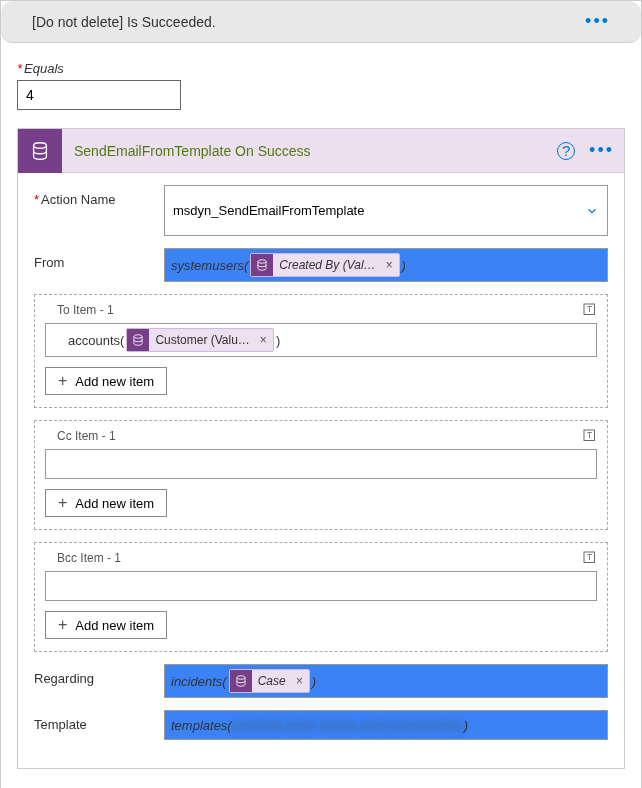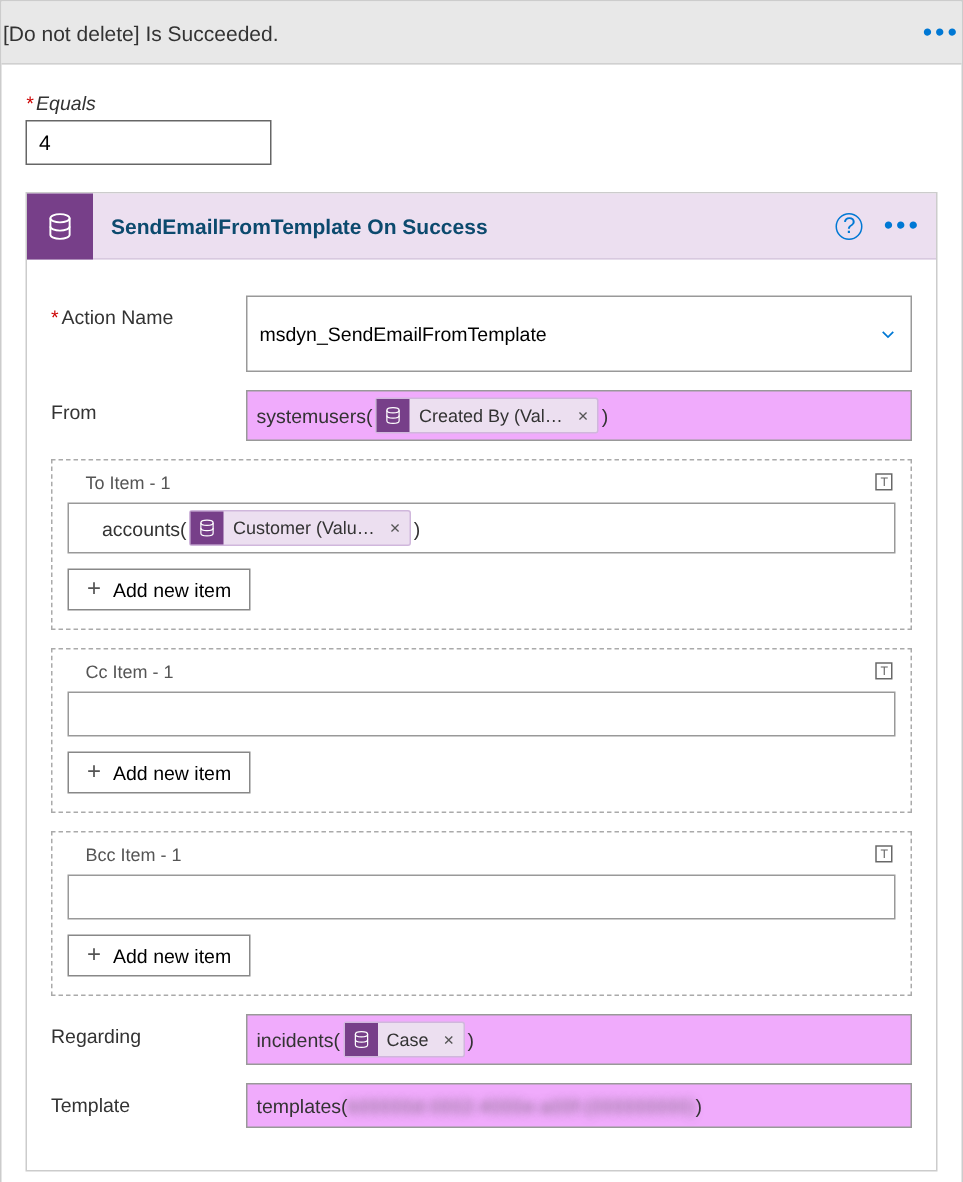--- a/index.html
+++ b/index.html
@@ -9,12 +9,13 @@
   .header-bar {
     background: #e8e8e8;
     border-bottom: 1px solid #d0d0d0;
-    padding: 10px 1px;
+    padding: 10px 31px;
     display: flex;
     align-items: center;
     justify-content: space-between;
     font-size: 14px;
     color: #333;
+    border-radius: 12px;
   }
   .ellipsis {
     color: #0078d4;

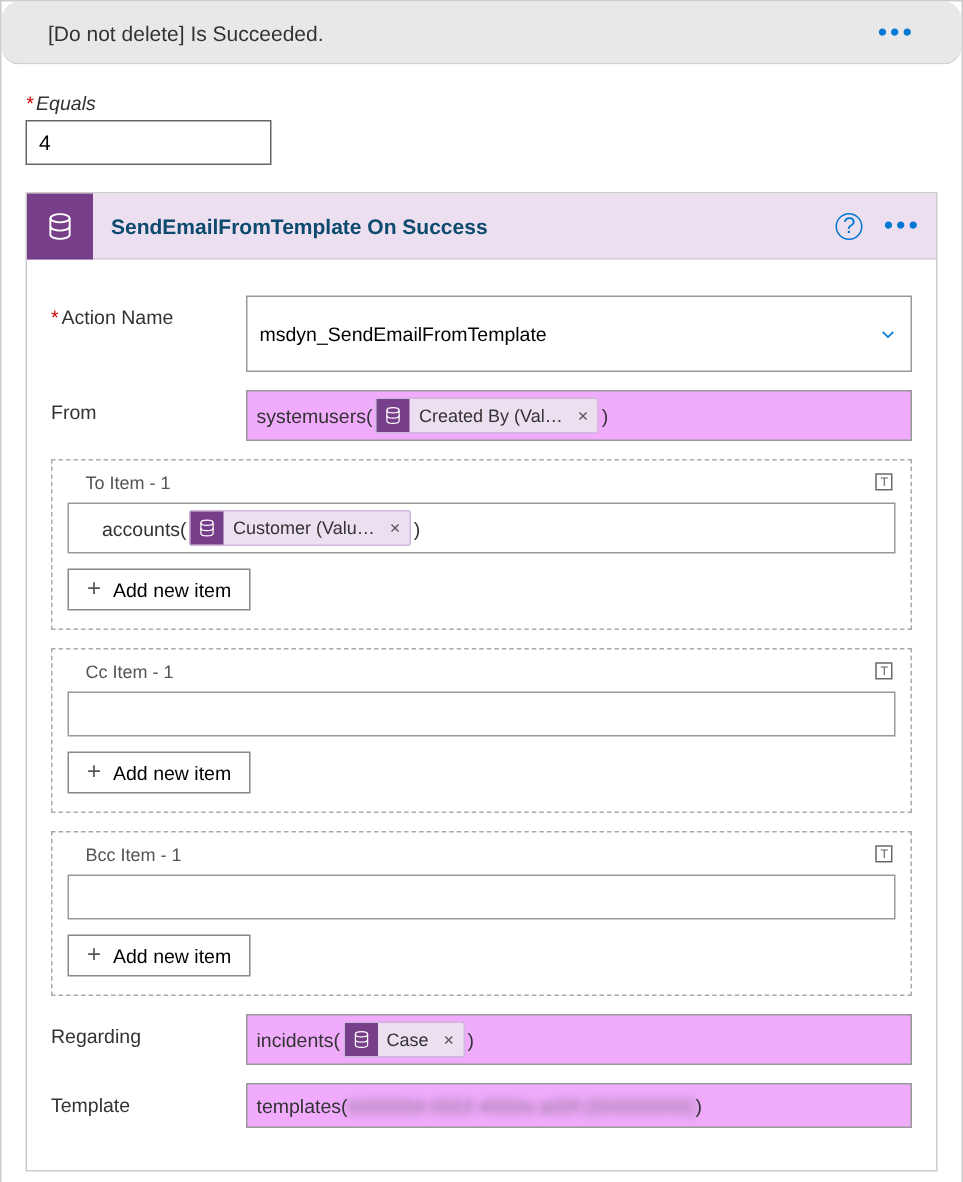--- a/index.html
+++ b/index.html
@@ -55,7 +55,7 @@
     display: flex; align-items: center; justify-content: center;
     margin-right: 12px;
   }
-  .card-title { font-size: 14px; color: #0c4a6e; flex: 1; font-weight: 700; }
+  .card-title { font-size: 14px; color: #4d7c0f; flex: 1; font-weight: 400; }
   .help-icon {
     color: #0078d4;
     font-size: 15px;

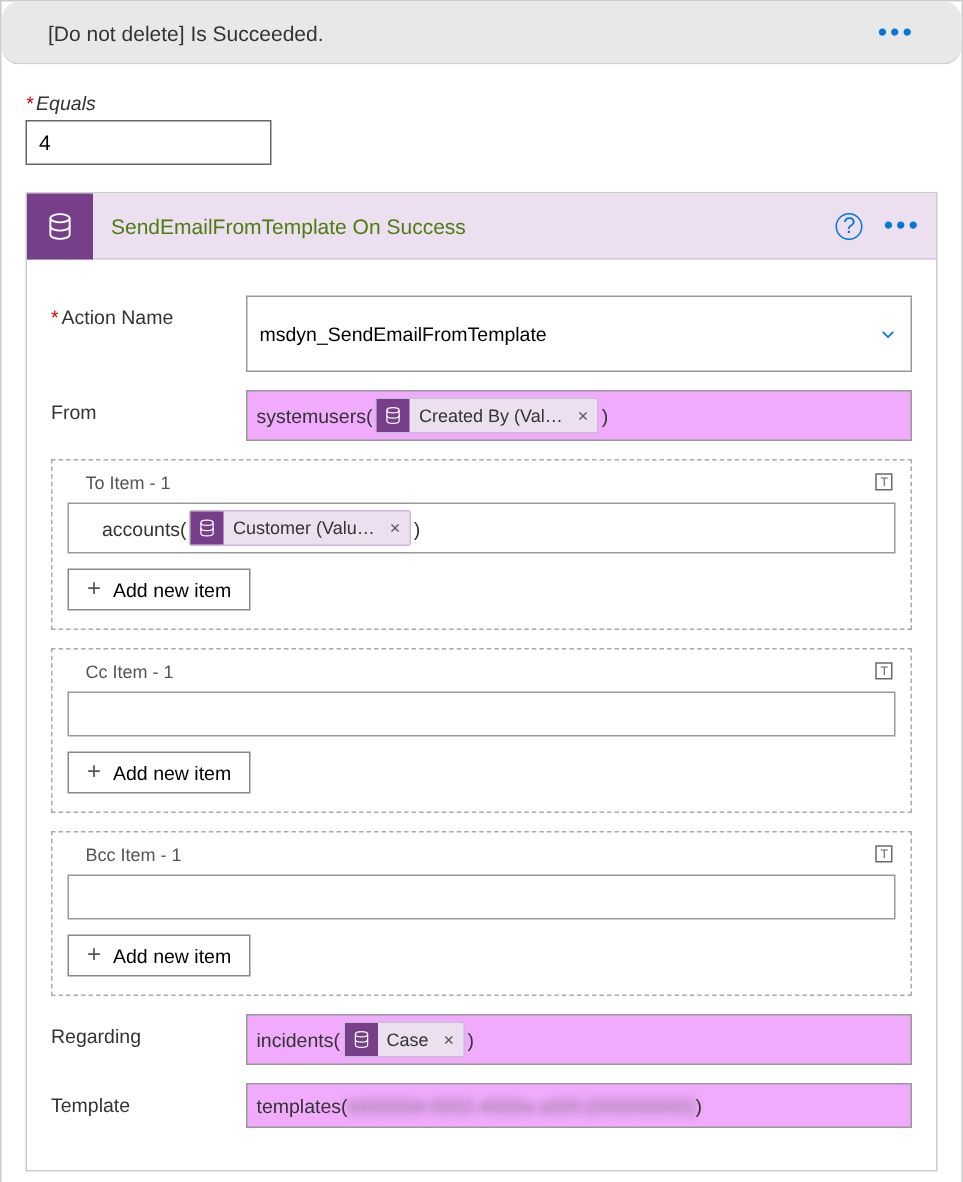--- a/index.html
+++ b/index.html
@@ -69,7 +69,7 @@
 
   .card-body { padding: 12px 16px 16px 16px; }
 
-  .form-row { display: flex; align-items: flex-start; margin-bottom: 12px; margin-top: 12px; }
+  .form-row { display: flex; align-items: flex-start; margin-bottom: 12px; }
   .form-row .row-label { width: 130px; font-size: 13px; color: #333; padding-top: 7px; }
   .form-row .row-input { flex: 1; }
 

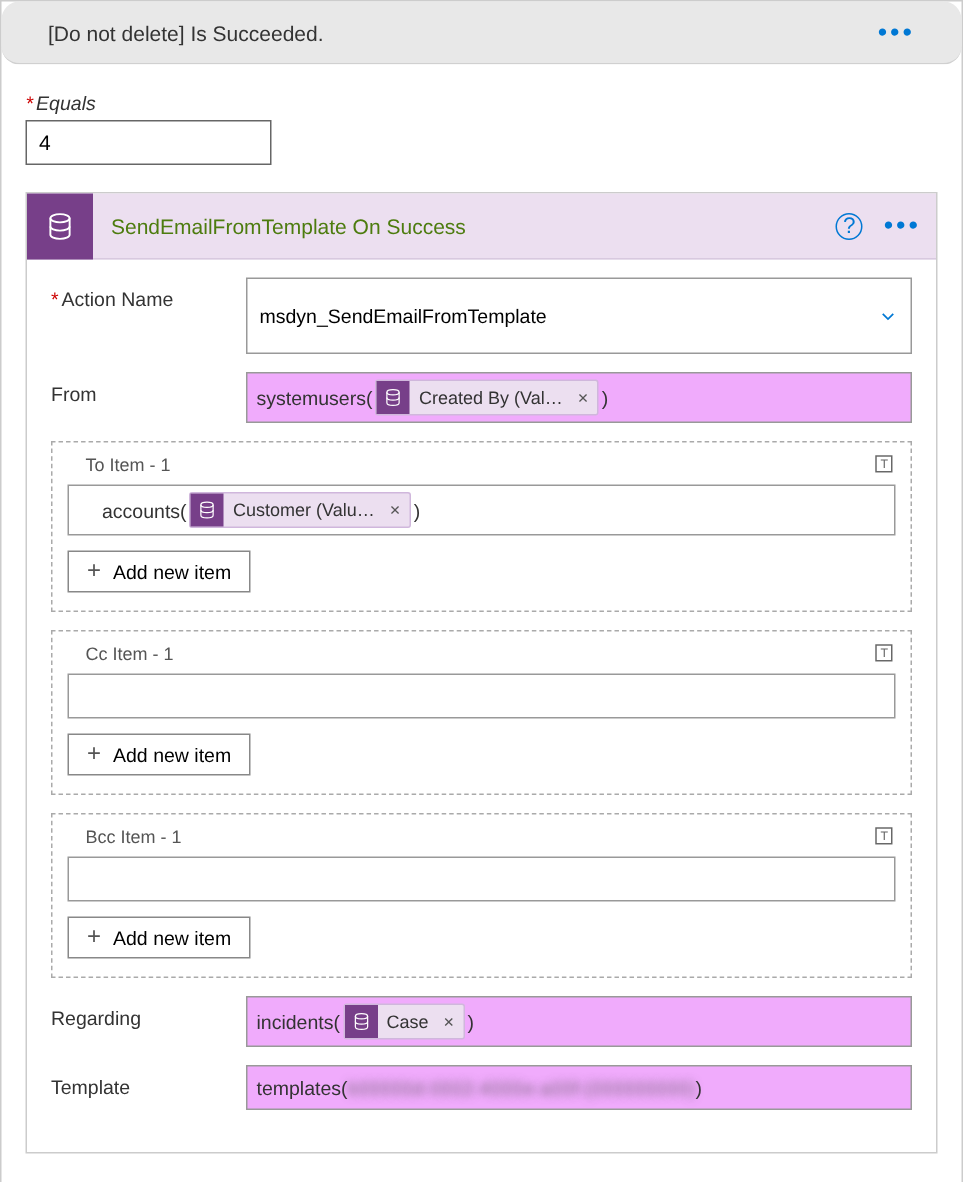--- a/index.html
+++ b/index.html
@@ -94,8 +94,9 @@
     display: flex;
     align-items: center;
     flex-wrap: wrap;
-    background: #f0abfc;
+    background: #3b82f6;
     min-height: 30px;
+    font-style: italic;
   }
   .plain-txt { color: #333; }
 

